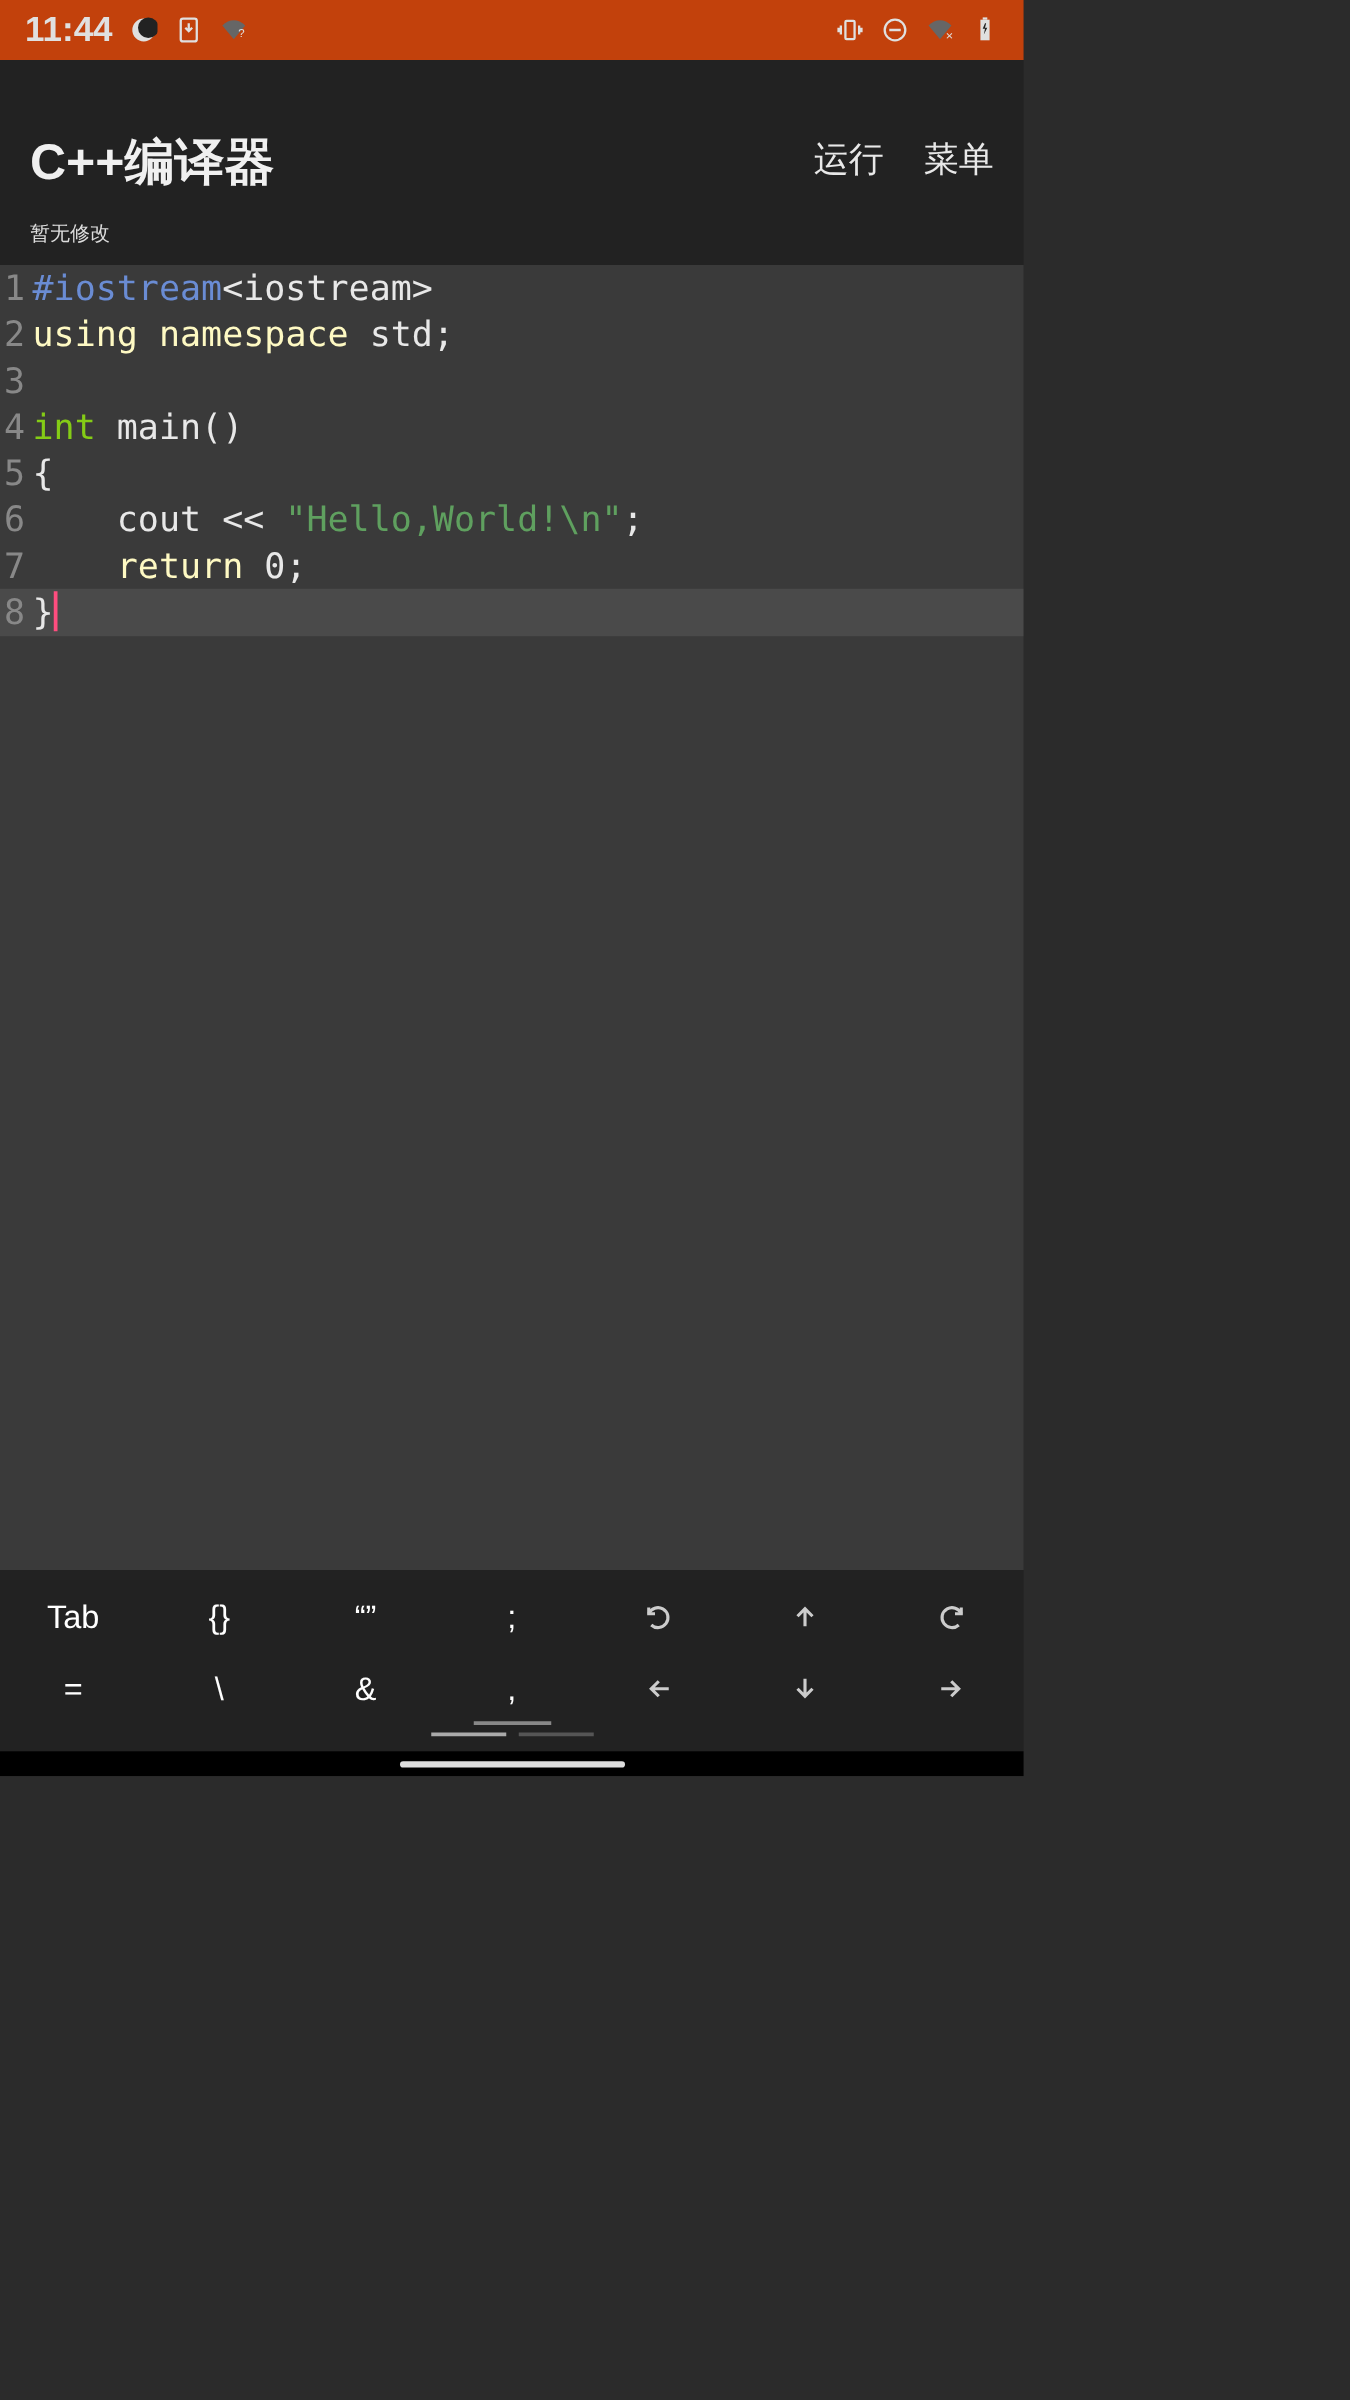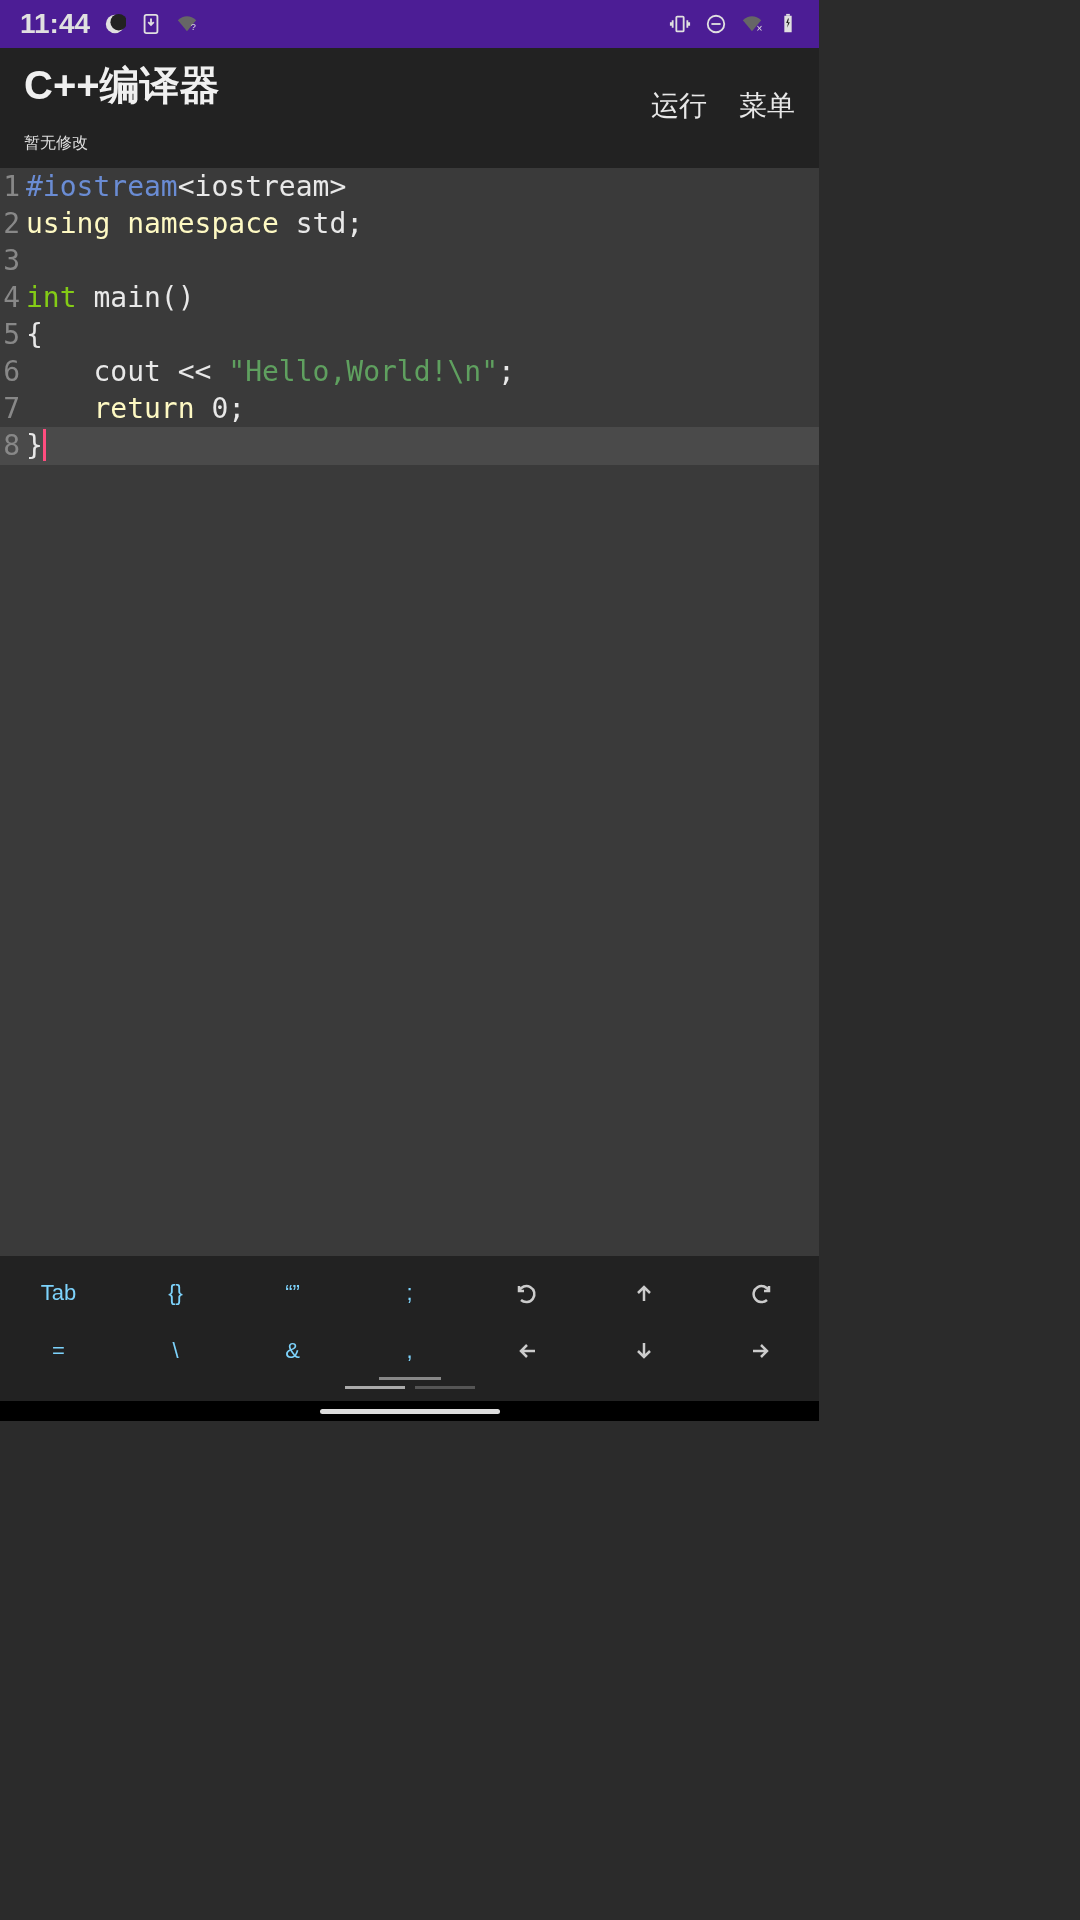--- a/index.html
+++ b/index.html
@@ -14,7 +14,7 @@
     
     .status-bar {
       height: 48px;
-      background: #4c1d95;
+      background: #c2410c;
       display: flex;
       align-items: center;
       justify-content: space-between;

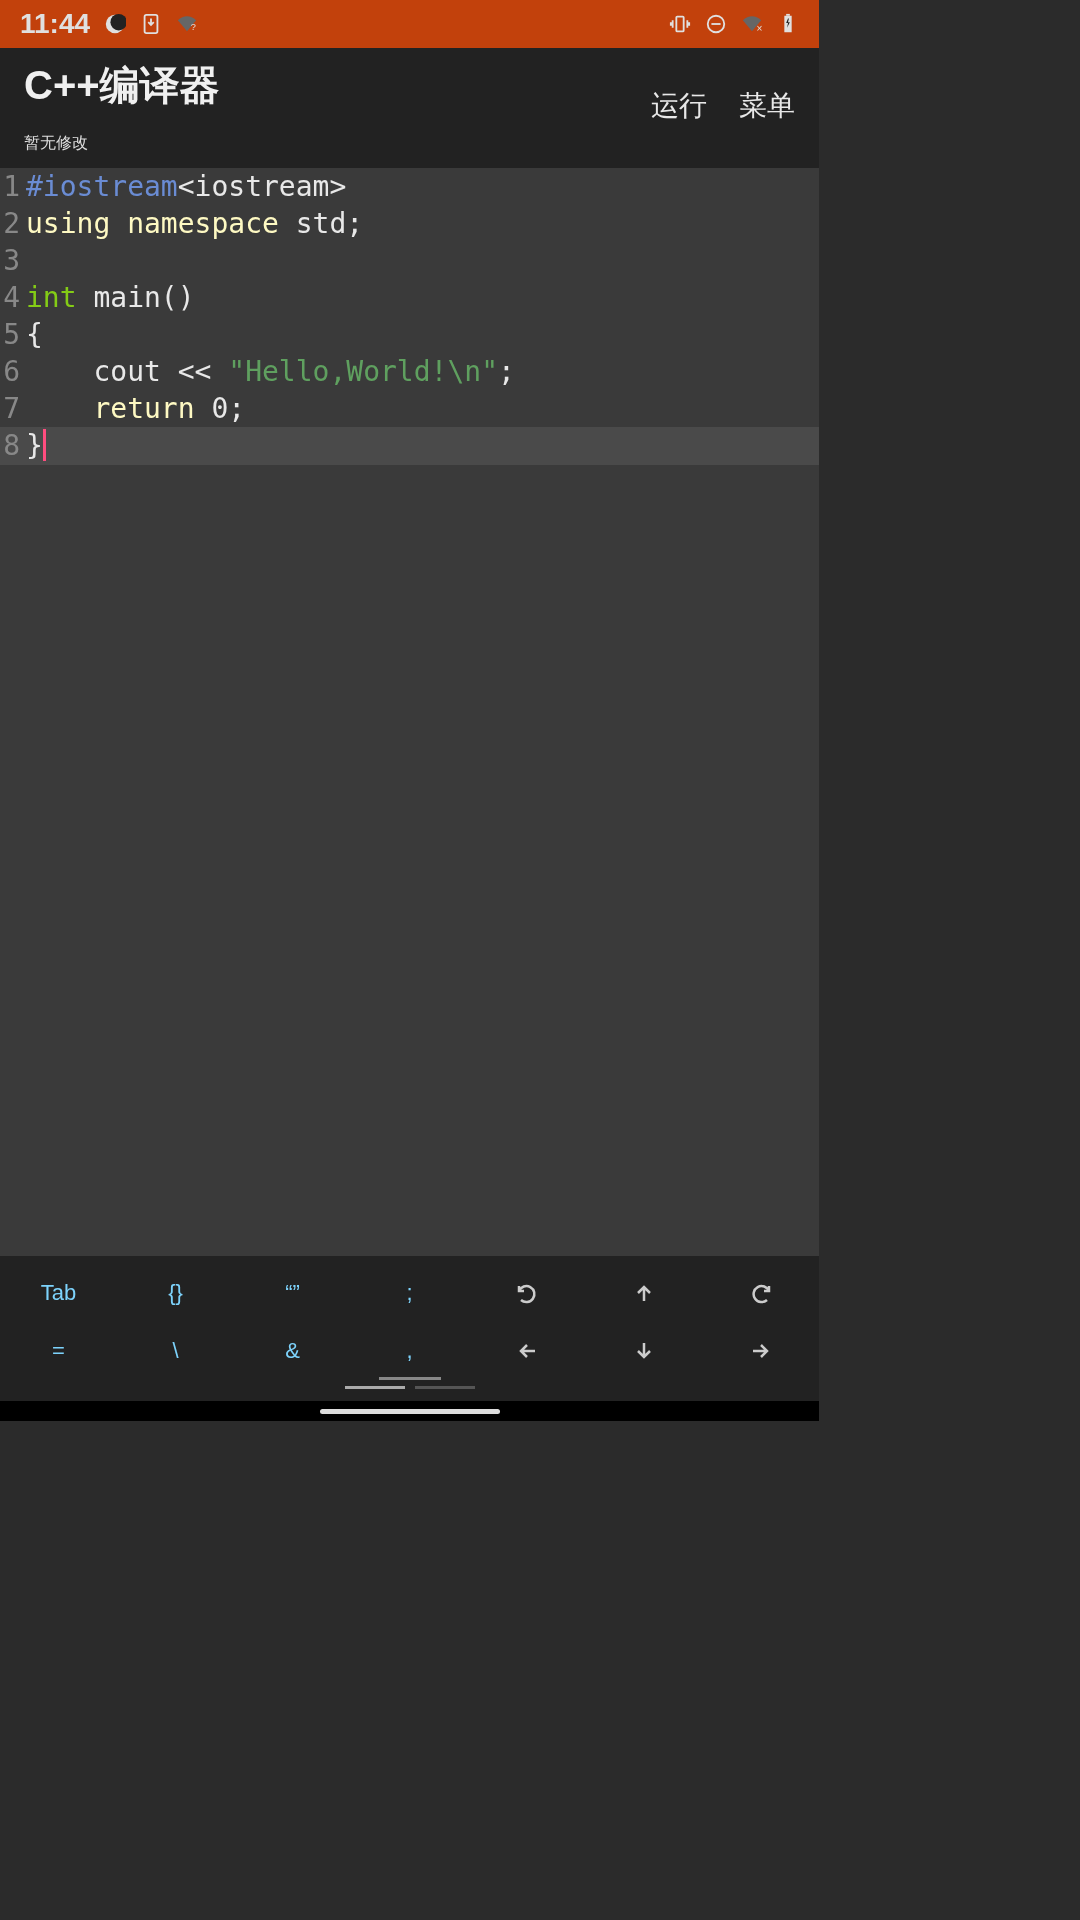--- a/index.html
+++ b/index.html
@@ -35,7 +35,7 @@
       justify-content: space-between;
     }
     .header-left { display: flex; flex-direction: column; }
-    .app-title { font-size: 40px; font-weight: 700; color: #f0f0f0; }
+    .app-title { font-size: 40px; font-weight: 700; color: #f0f0f0; margin-top: 44px; }
     .app-subtitle { font-size: 16px; color: #ddd; margin-top: 20px; }
     .header-right { display: flex; gap: 32px; align-items: center; }
     .header-action { font-size: 28px; color: #e8e8e8; cursor: pointer; }

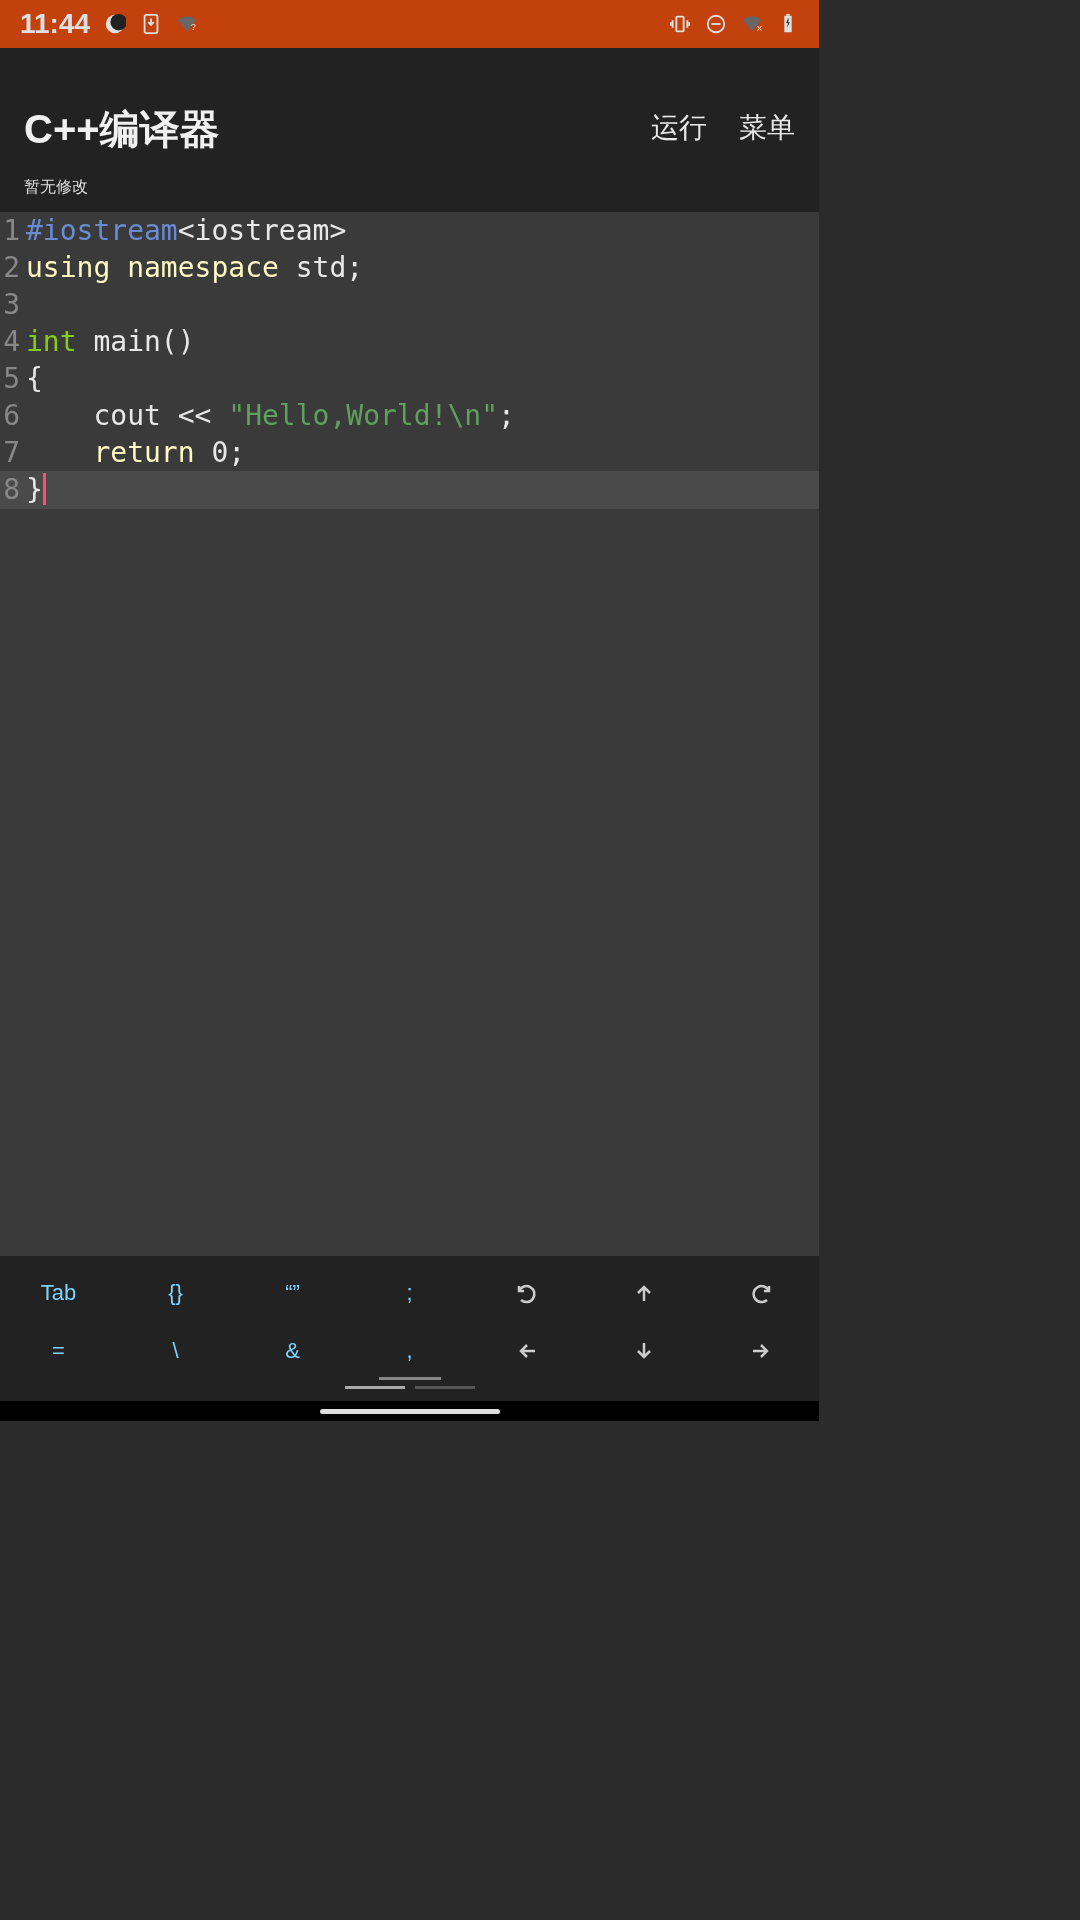--- a/index.html
+++ b/index.html
@@ -90,8 +90,8 @@
       display: flex;
       align-items: center;
       justify-content: center;
-      font-size: 22px;
-      color: #7dd3fc;
+      font-size: 26px;
+      color: #ffffff;
       cursor: pointer;
       position: relative;
     }

